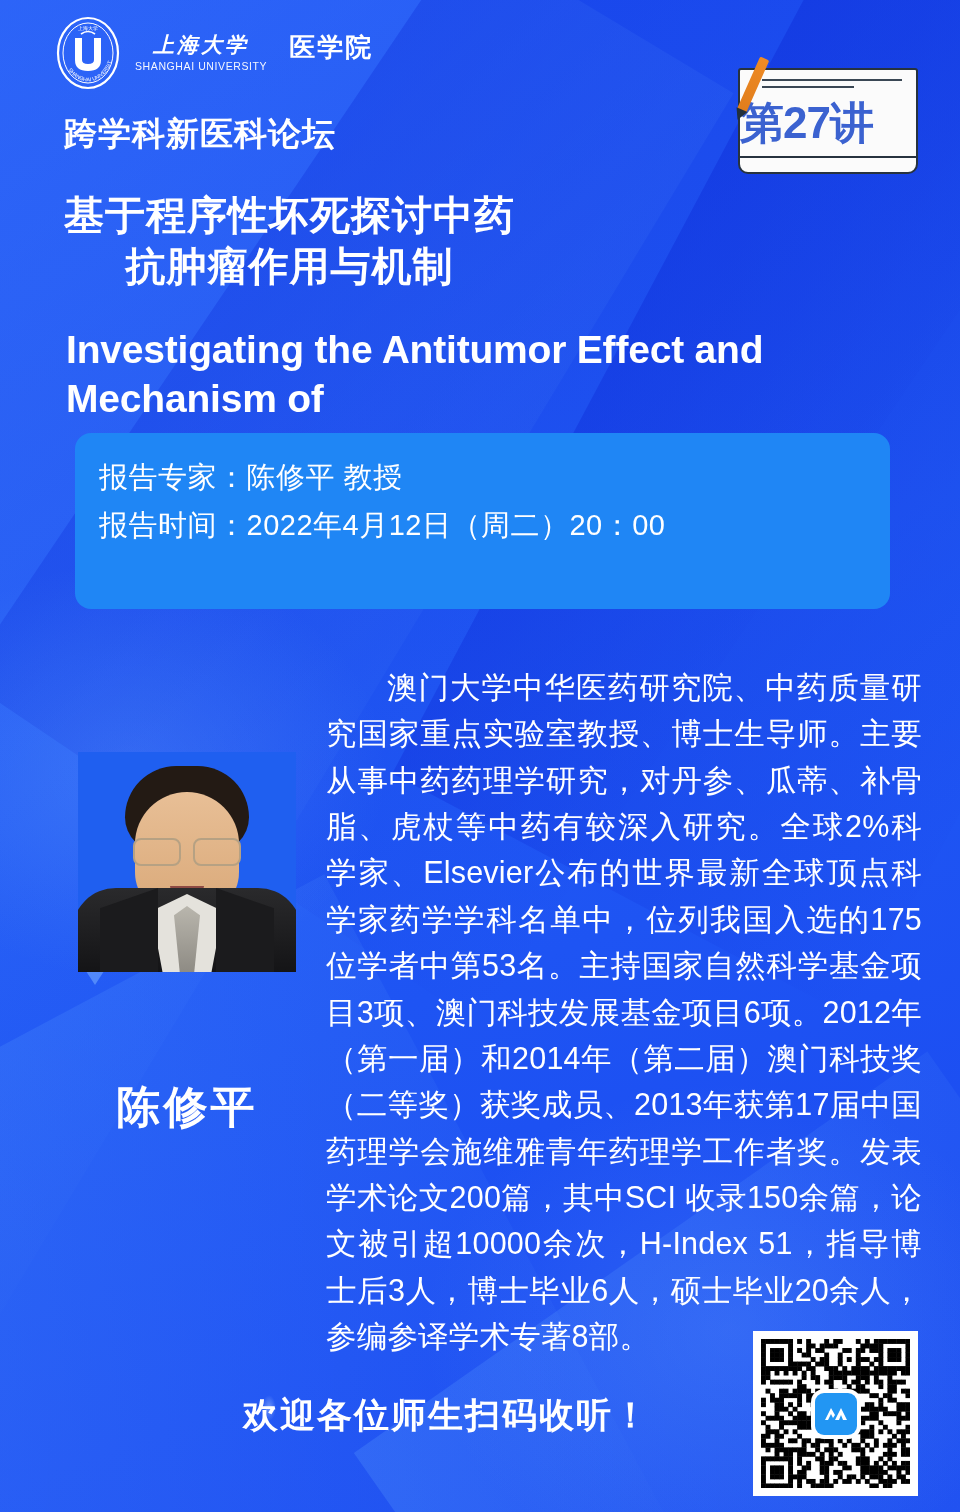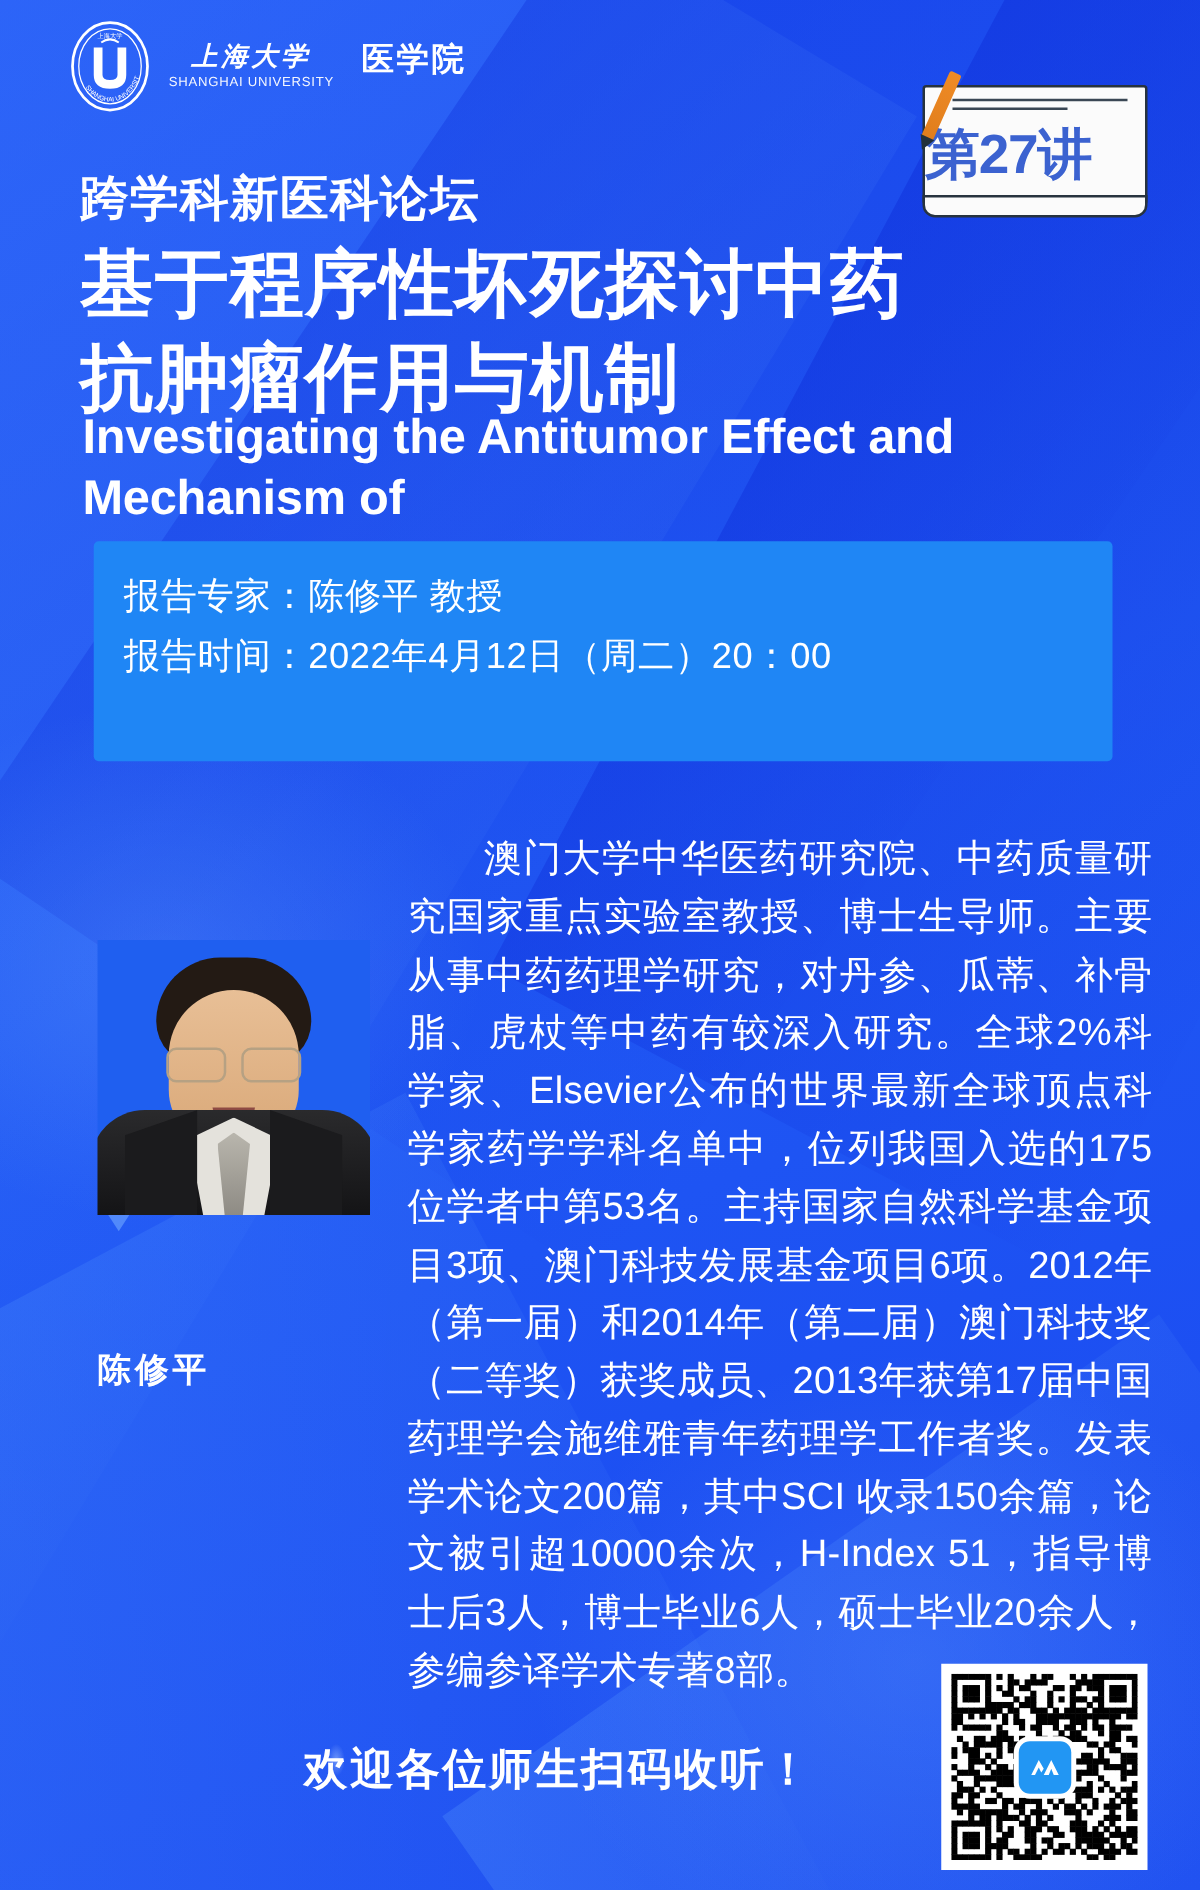--- a/index.html
+++ b/index.html
@@ -71,7 +71,7 @@
 
   
   .forum-title { position:absolute; left:64px; top:112px; color:#fff;
-                 font-size:39px; font-weight:700; letter-spacing:1px;margin-top:20px; }
+                 font-size:33px; font-weight:700; letter-spacing:1px; }
   .main-title { position:absolute; left:64px; top:190px; color:#fff;
                 font-size:59px; font-weight:700; line-height:1.27; letter-spacing:1px; }
   .sub-title { position:absolute; left:66px; top:325px; color:#fff;

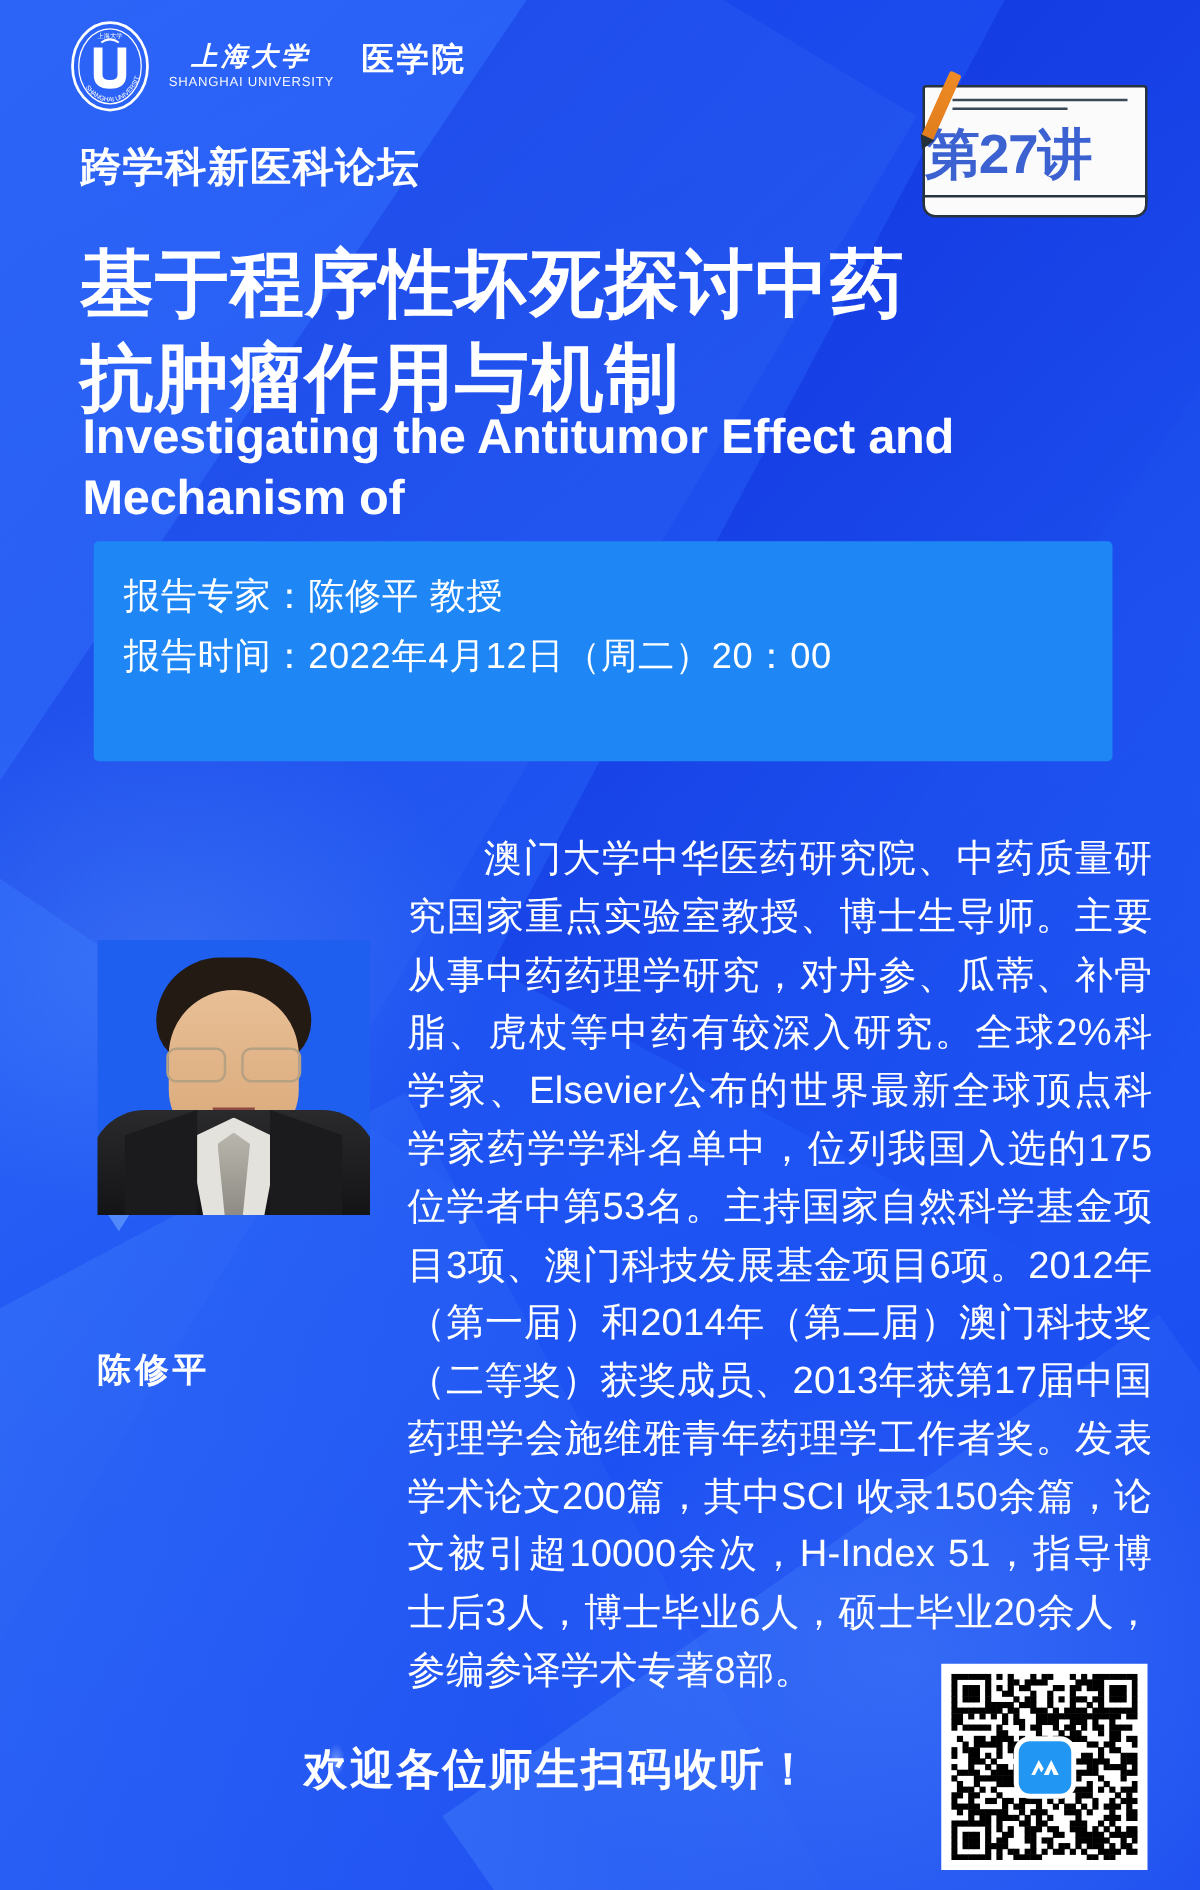--- a/index.html
+++ b/index.html
@@ -73,7 +73,7 @@
   .forum-title { position:absolute; left:64px; top:112px; color:#fff;
                  font-size:33px; font-weight:700; letter-spacing:1px; }
   .main-title { position:absolute; left:64px; top:190px; color:#fff;
-                font-size:59px; font-weight:700; line-height:1.27; letter-spacing:1px; }
+                font-size:40px; font-weight:700; line-height:1.27; letter-spacing:1px;text-align:center; }
   .sub-title { position:absolute; left:66px; top:325px; color:#fff;
                font-size:39px; line-height:1.26; font-weight:700; letter-spacing:-.2px; }
 

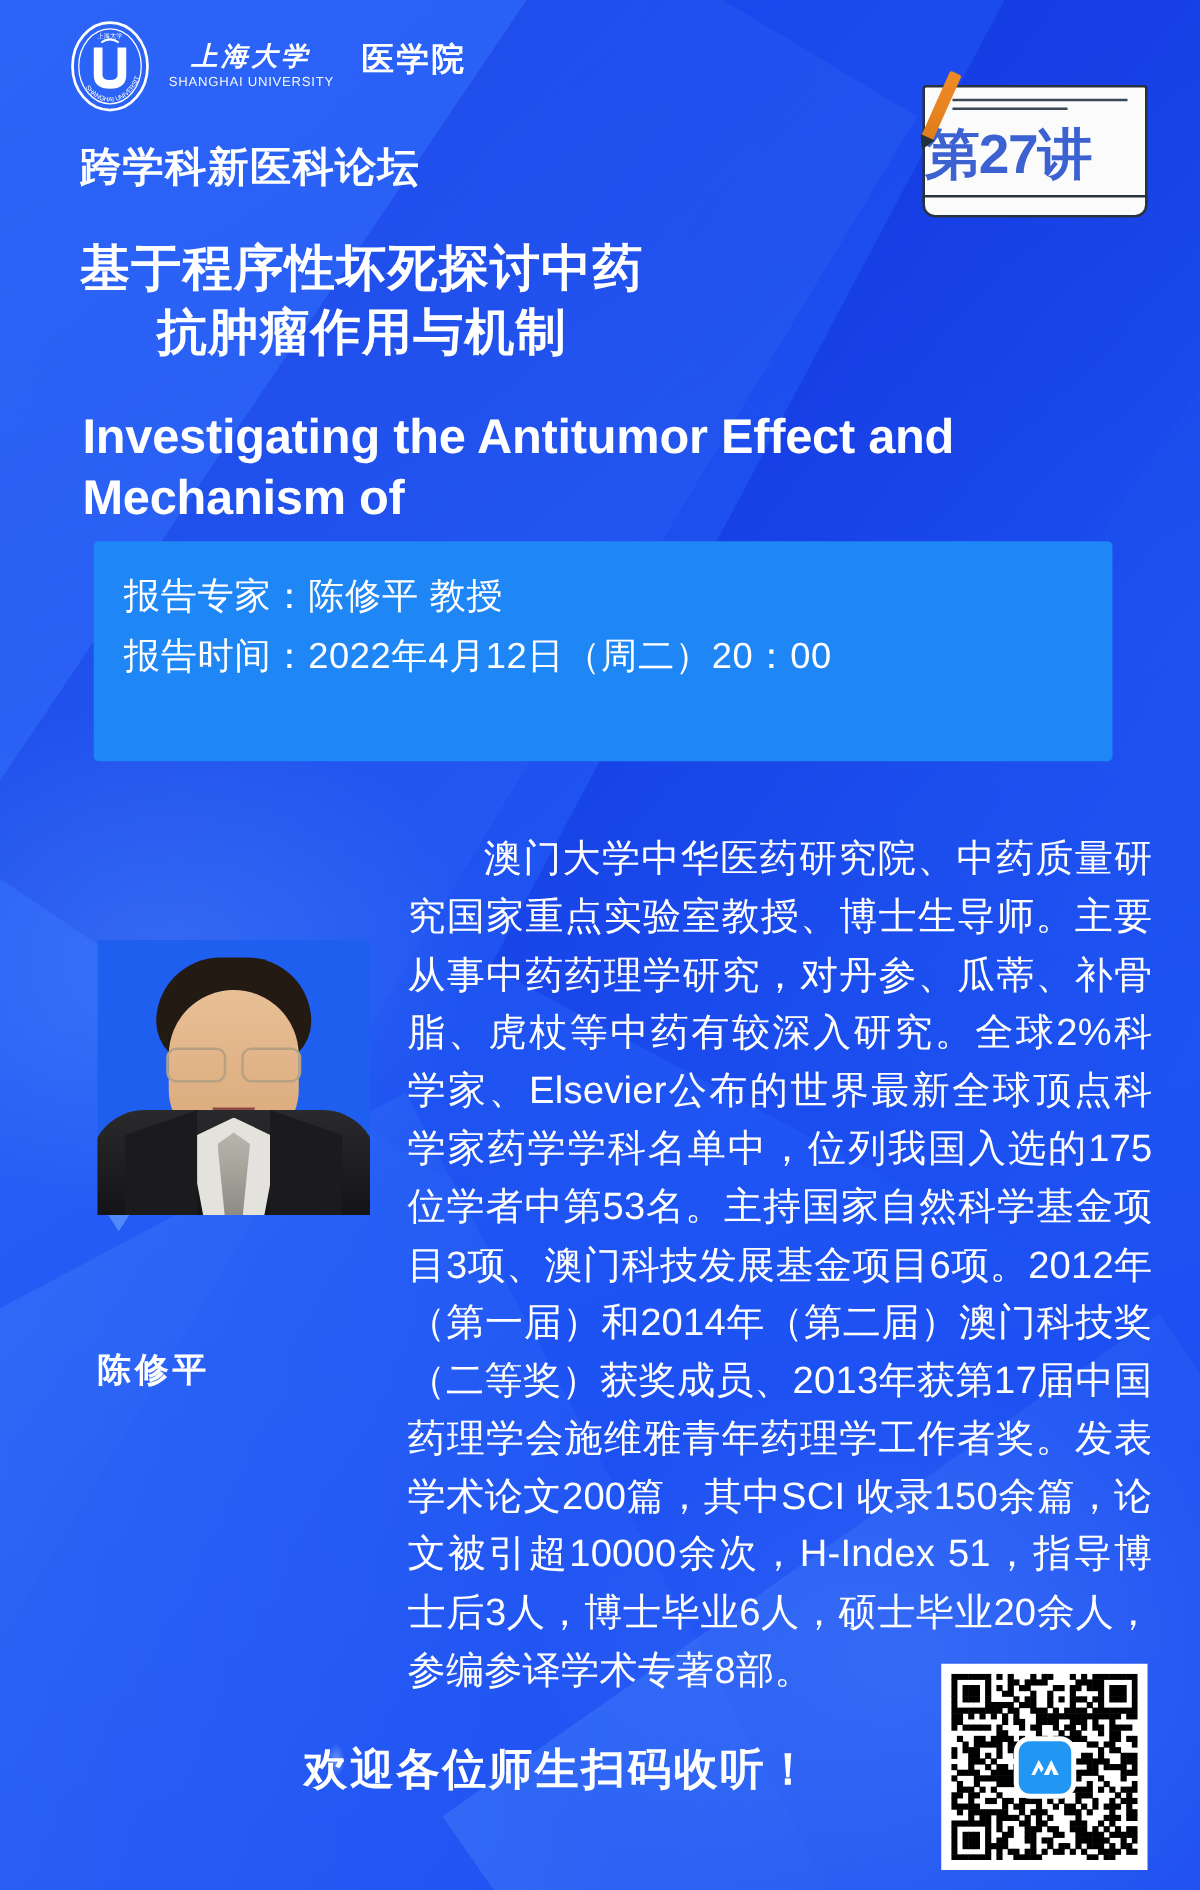--- a/index.html
+++ b/index.html
@@ -79,7 +79,7 @@
 
   
   .info-panel { position:absolute; left:75px; top:433px; width:815px; height:176px;
-                background:#1f86f5; border-radius:4px; padding:20px 0 0 24px; }
+                background:#1f86f5; border-radius:16px; padding:20px 0 0 24px; }
   .info-row { color:#fff; font-size:29px; line-height:1.66; letter-spacing:.5px; white-space:nowrap; }
 
   

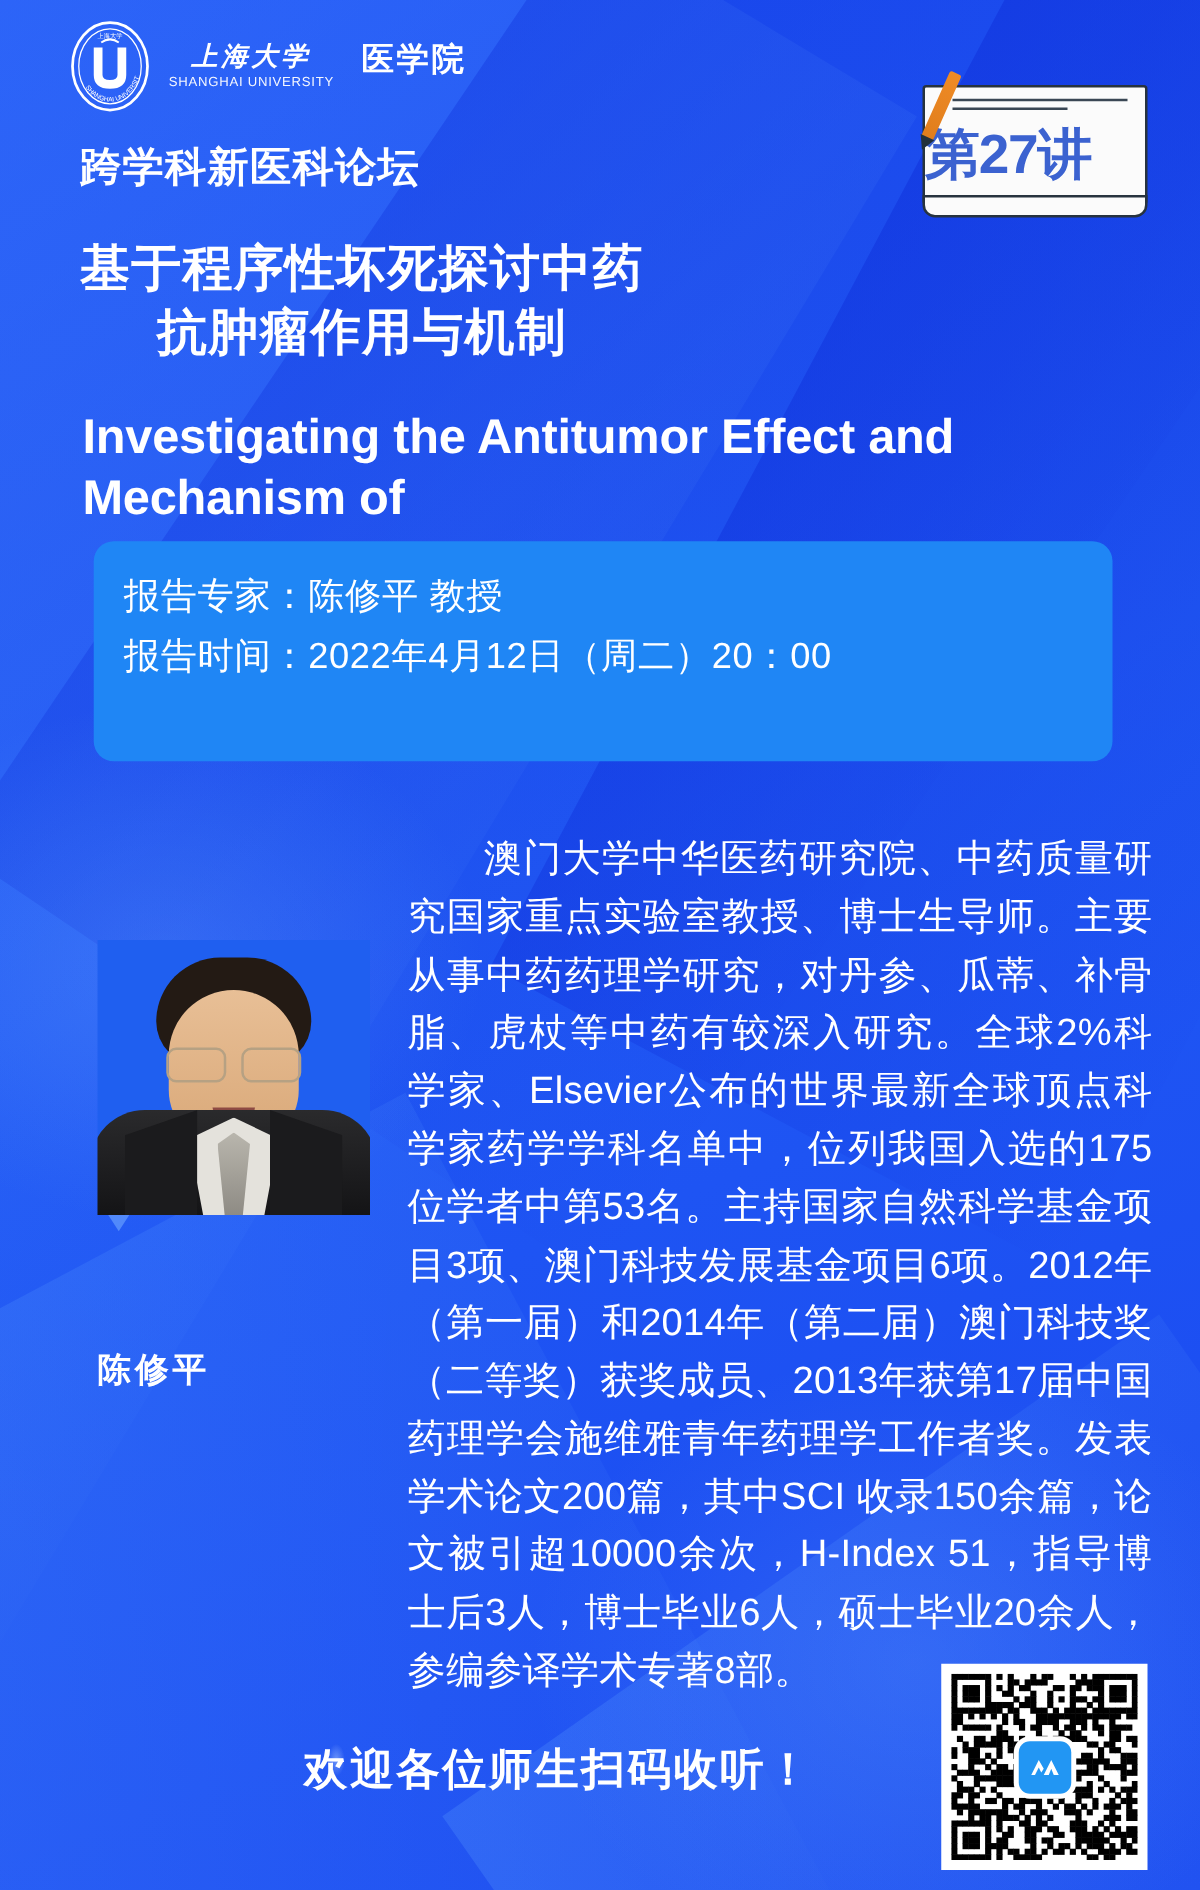--- a/index.html
+++ b/index.html
@@ -119,8 +119,8 @@
   .tri-top { left:84px; top:764px; }
   .tri-bot { left:84px; top:968px; border-top-color:rgba(120,175,255,.55); }
 
-  .sp-name { position:absolute; left:78px; top:1078px; width:218px; 
-             color:#fff; font-size:27px; font-weight:700; letter-spacing:3px; }
+  .sp-name { position:absolute; left:78px; top:1078px; width:218px; text-align:center;
+             color:#fff; font-size:44px; font-weight:700; letter-spacing:3px; }
   .sp-role { position:absolute; left:78px; top:1136px; width:218px; text-align:center;
              color:#fff; font-size:25px; letter-spacing:2px; }
 

